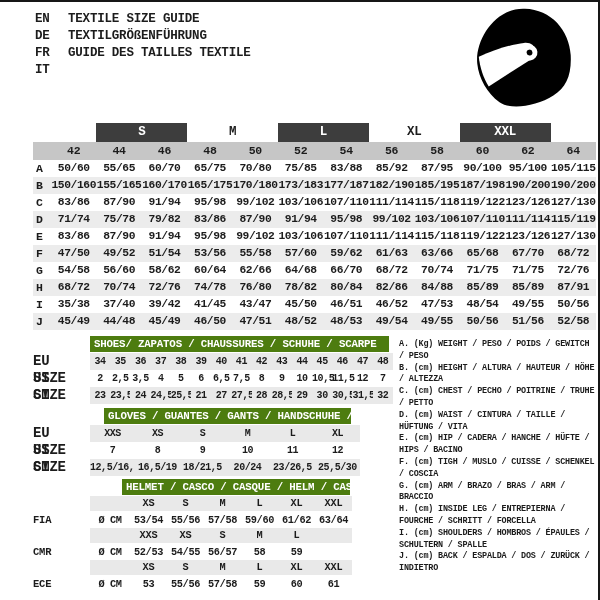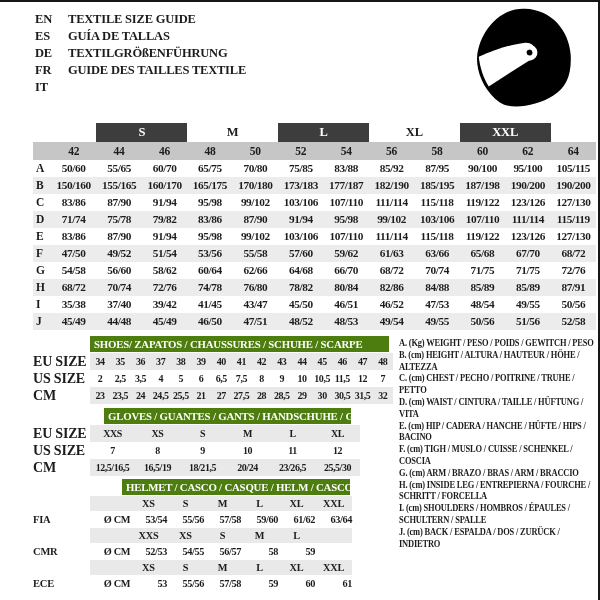--- a/index.html
+++ b/index.html
@@ -5,7 +5,7 @@
   html,body{margin:0;padding:0;background:#fff}
   .frame{position:relative;width:600px;height:600px;background:#fff;overflow:hidden;
     box-sizing:border-box;border-top:2px solid #161616;border-right:2px solid #161616;
-    font-family:Liberation Serif, serif;font-weight:bold;color:#1c1c1c;letter-spacing:-0.2px}
+    font-family:Liberation Mono, monospace;font-weight:bold;color:#1c1c1c;letter-spacing:-0.2px}
   
   .langs{position:absolute;left:35px;top:9px}
   .lrow{display:flex;height:17px;line-height:17px;font-size:12.5px}

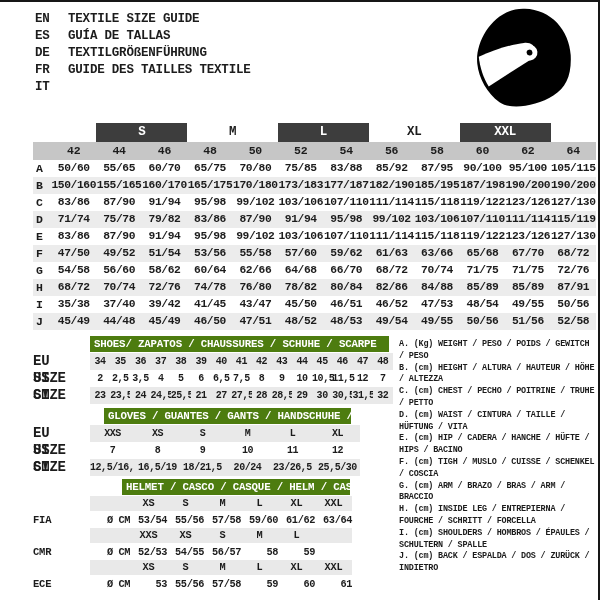--- a/index.html
+++ b/index.html
@@ -50,10 +50,6 @@
       <div class="lrow">
         <div class="lcode">EN</div>
         <div class="ltext">TEXTILE SIZE GUIDE</div>
-      </div>
-      <div class="lrow">
-        <div class="lcode">ES</div>
-        <div class="ltext">GUÍA DE TALLAS</div>
       </div>
       <div class="lrow">
         <div class="lcode">DE</div>

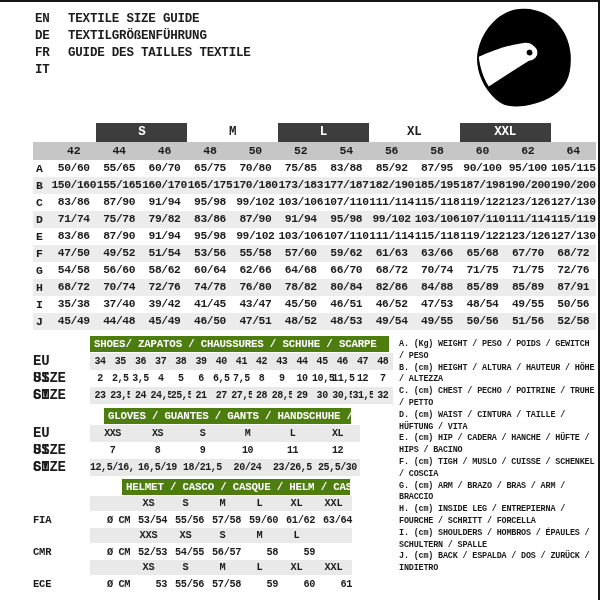--- a/index.html
+++ b/index.html
@@ -36,7 +36,7 @@
   .g{background:#e9e9e9}
   .hlab{font-size:10.5px;height:16px;line-height:16px}
   .hsz{height:15px;line-height:15px;font-size:10.3px;text-align:center}
-  .hunit,.hval{font-size:10.3px;height:16px;line-height:16px;text-align:right;letter-spacing:-0.4px}
+  .hunit,.hval{font-size:10.3px;height:16px;line-height:16px;text-align:center;letter-spacing:-0.4px}
   
   #legend{position:absolute;left:399px;top:336px;width:200px}
   .litem{font-size:9.4px;line-height:11.8px;transform:scaleX(0.9);transform-origin:0 0;width:222px}

